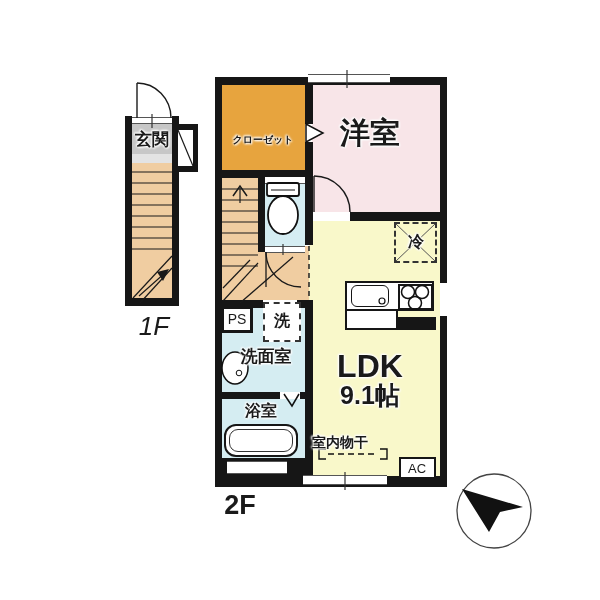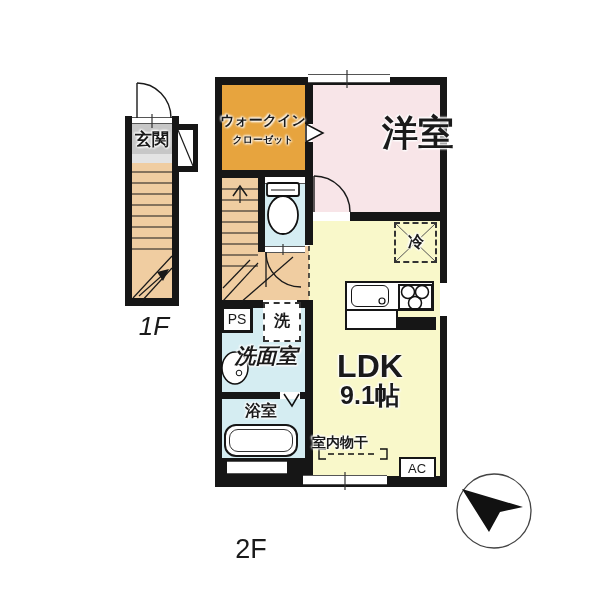--- a/index.html
+++ b/index.html
@@ -186,7 +186,6 @@
   </svg>
 
   <div class="lbl" style="left:152px;top:139px;font-size:17px;">玄関</div>
-  <div class="lbl" style="left:263px;top:121px;font-size:14px;">ウォークイン</div>
   <div class="lbl" style="left:263px;top:140px;font-size:10px;">クローゼット</div>
   <div class="lbl" style="left:370px;top:133px;font-size:36px;margin-left:48px;">洋室</div>
   <div class="lbl" style="left:370px;top:366px;font-size:32px;">LDK</div>

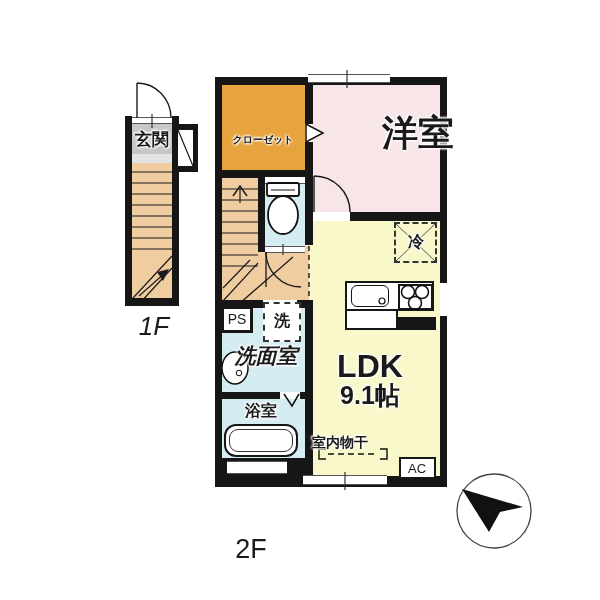--- a/index.html
+++ b/index.html
@@ -187,7 +187,7 @@
 
   <div class="lbl" style="left:152px;top:139px;font-size:17px;">玄関</div>
   <div class="lbl" style="left:263px;top:140px;font-size:10px;">クローゼット</div>
-  <div class="lbl" style="left:370px;top:133px;font-size:36px;margin-left:48px;">洋室</div>
+  <div class="lbl" style="left:370px;top:133px;font-size:30px;">洋室</div>
   <div class="lbl" style="left:370px;top:366px;font-size:32px;">LDK</div>
   <div class="lbl" style="left:370px;top:395px;font-size:25px;">9.1帖</div>
   <div class="lbl" style="left:416px;top:242px;font-size:16px;">冷</div>

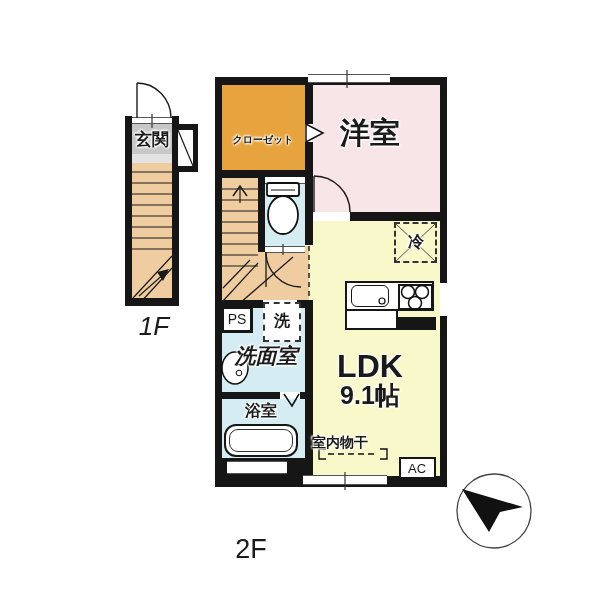--- a/index.html
+++ b/index.html
@@ -193,7 +193,7 @@
   <div class="lbl" style="left:416px;top:242px;font-size:16px;">冷</div>
   <div class="lbl" style="left:282px;top:321px;font-size:16px;">洗</div>
   <div class="lbl" style="left:237px;top:319px;font-size:14px;font-weight:normal;">PS</div>
-  <div class="lbl" style="left:266px;top:356px;font-size:21px;font-style:italic;">洗面室</div>
+  <div class="lbl" style="left:266px;top:356px;font-size:17px;">洗面室</div>
   <div class="lbl" style="left:261px;top:411px;font-size:16px;">浴室</div>
   <div class="lbl" style="left:340px;top:443px;font-size:14px;">室内物干</div>
   <div class="lbl" style="left:417px;top:468px;font-size:13px;font-weight:normal;">AC</div>

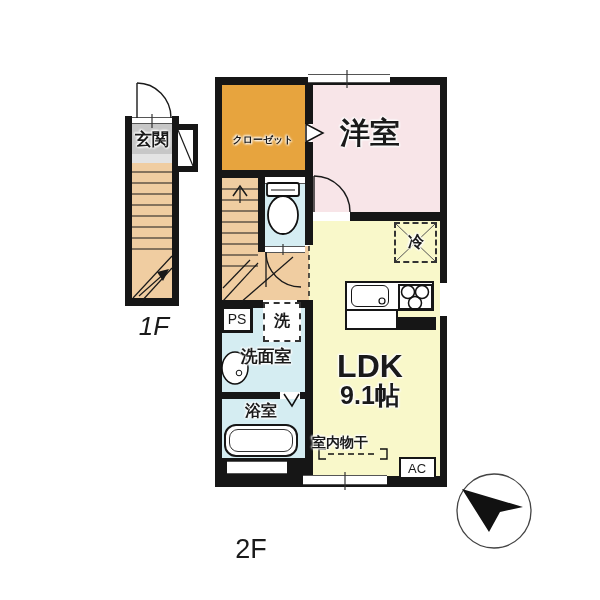--- a/index.html
+++ b/index.html
@@ -198,7 +198,7 @@
   <div class="lbl" style="left:340px;top:443px;font-size:14px;">室内物干</div>
   <div class="lbl" style="left:417px;top:468px;font-size:13px;font-weight:normal;">AC</div>
   <div class="lbl" style="left:154px;top:326px;font-size:26px;font-weight:normal;font-style:italic;">1F</div>
-  <div class="lbl" style="left:251px;top:505px;font-size:27px;font-weight:normal;margin-top:44px;">2F</div>
+  <div class="lbl" style="left:240px;top:505px;font-size:27px;font-weight:bold;">2F</div>
 
 </div>
 

